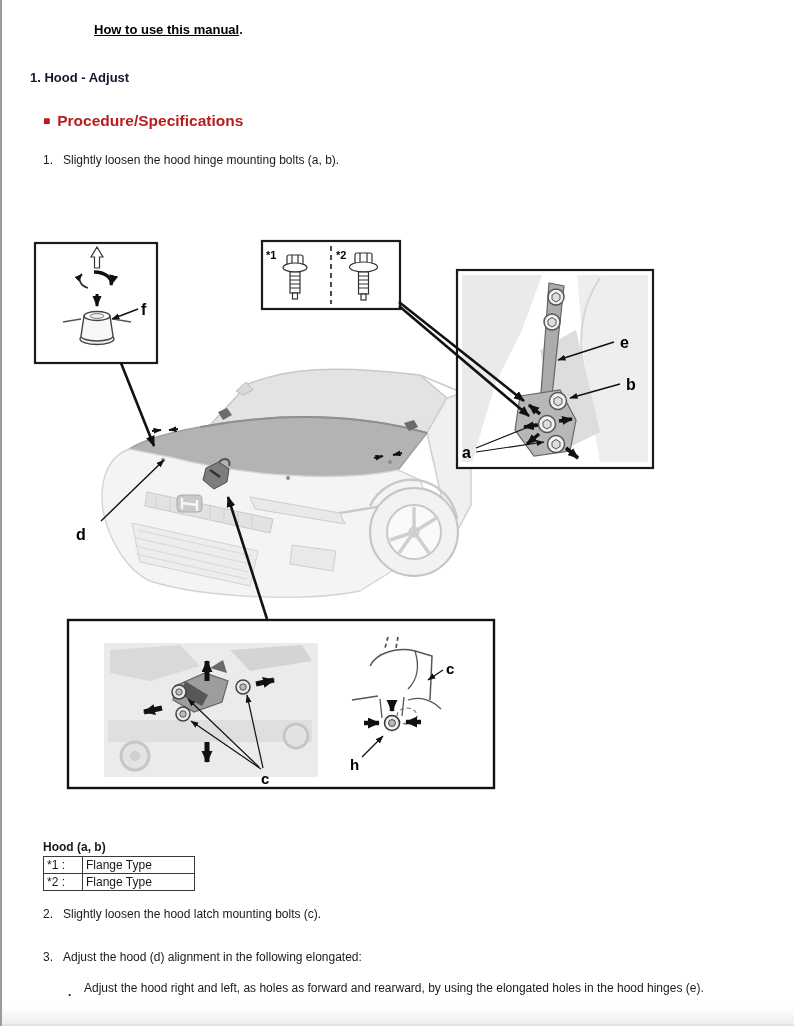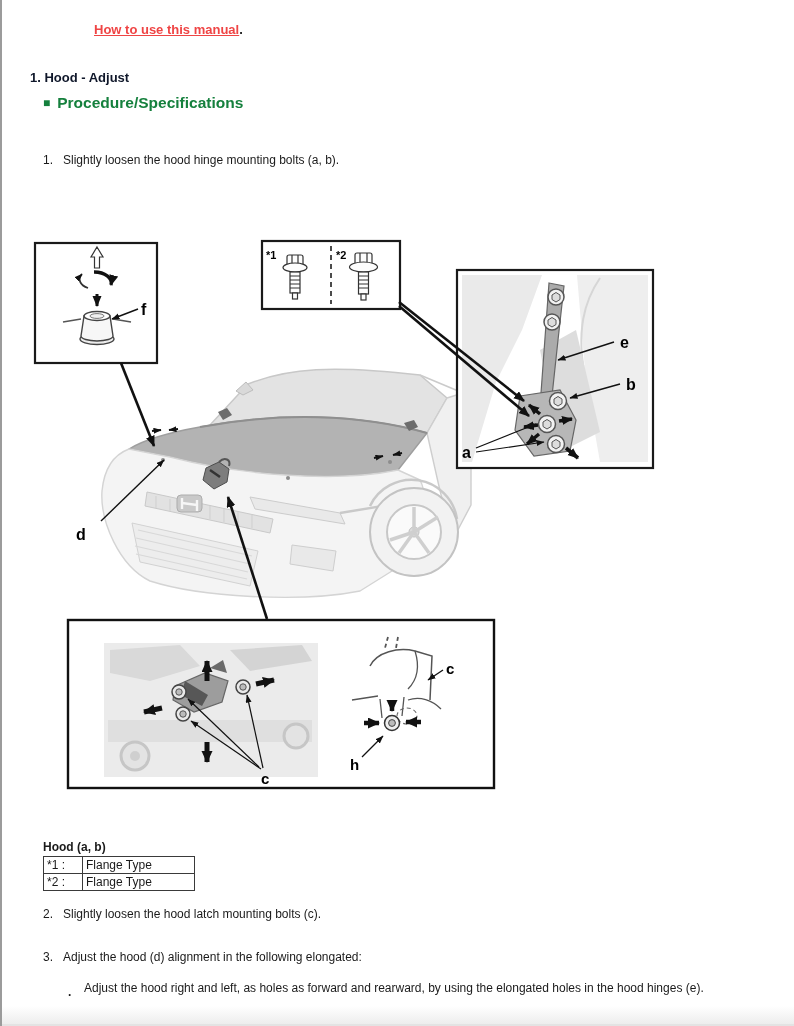--- a/index.html
+++ b/index.html
@@ -11,7 +11,7 @@
   .bottom-strip::after{content:"";position:absolute;left:0;right:0;bottom:0;height:2px;background:#e3e3e3;}
   .abs{position:absolute;}
   .link-line{left:57px;top:22px;font-size:13px;font-weight:bold;}
-  .link-line a{color:#ef4444;text-decoration:underline;cursor:pointer;padding-left:37px;}
+  .link-line a{color:#000000;text-decoration:underline;cursor:pointer;padding-left:37px;}
   .link-suffix{color:#222;text-decoration:none;font-weight:bold;}
   .crumb{left:30px;top:70px;font-size:13px;font-weight:bold;color:#0f172a;}
   .sect{left:43px;top:94px;font-size:15.5px;font-weight:bold;color:#15803d;}

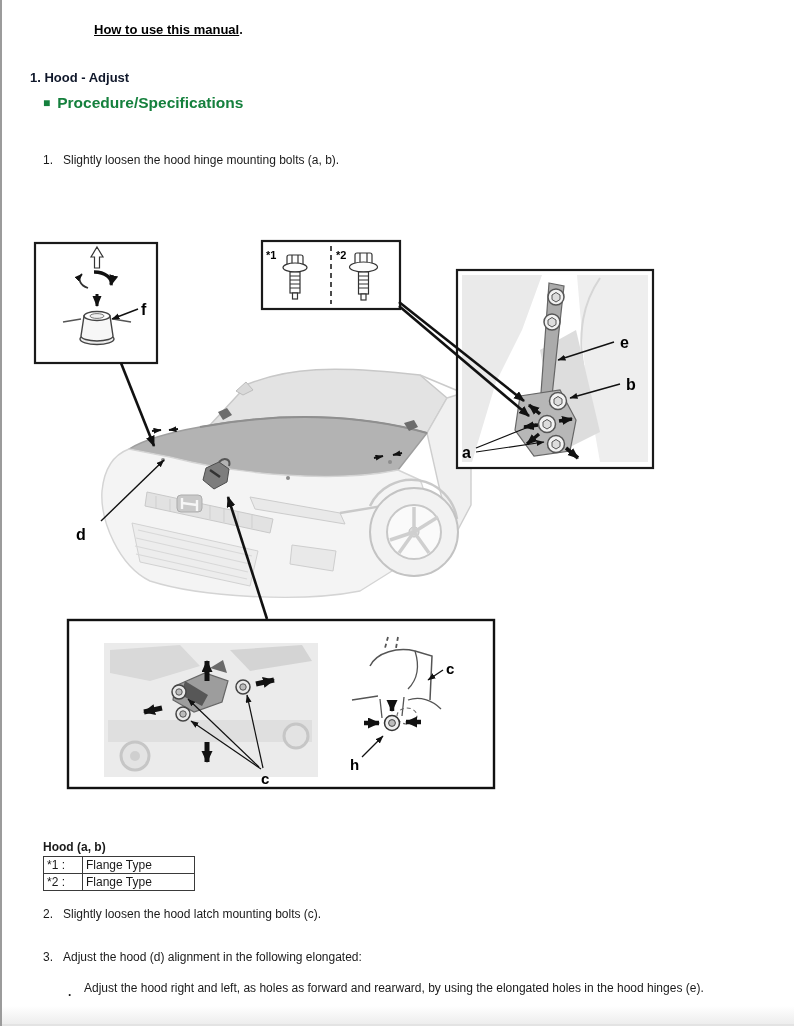--- a/index.html
+++ b/index.html
@@ -14,7 +14,7 @@
   .link-line a{color:#000000;text-decoration:underline;cursor:pointer;padding-left:37px;}
   .link-suffix{color:#222;text-decoration:none;font-weight:bold;}
   .crumb{left:30px;top:70px;font-size:13px;font-weight:bold;color:#0f172a;}
-  .sect{left:43px;top:94px;font-size:15.5px;font-weight:bold;color:#15803d;}
+  .sect{left:43px;top:112px;font-size:15.5px;font-weight:bold;color:#b91c1c;}
   .sect .sq{font-size:12px;vertical-align:1px;margin-right:7px;}
   .step{font-size:12px;color:#1a1a1a;display:flex;}
   .step .num{width:20px;flex:0 0 20px;}

